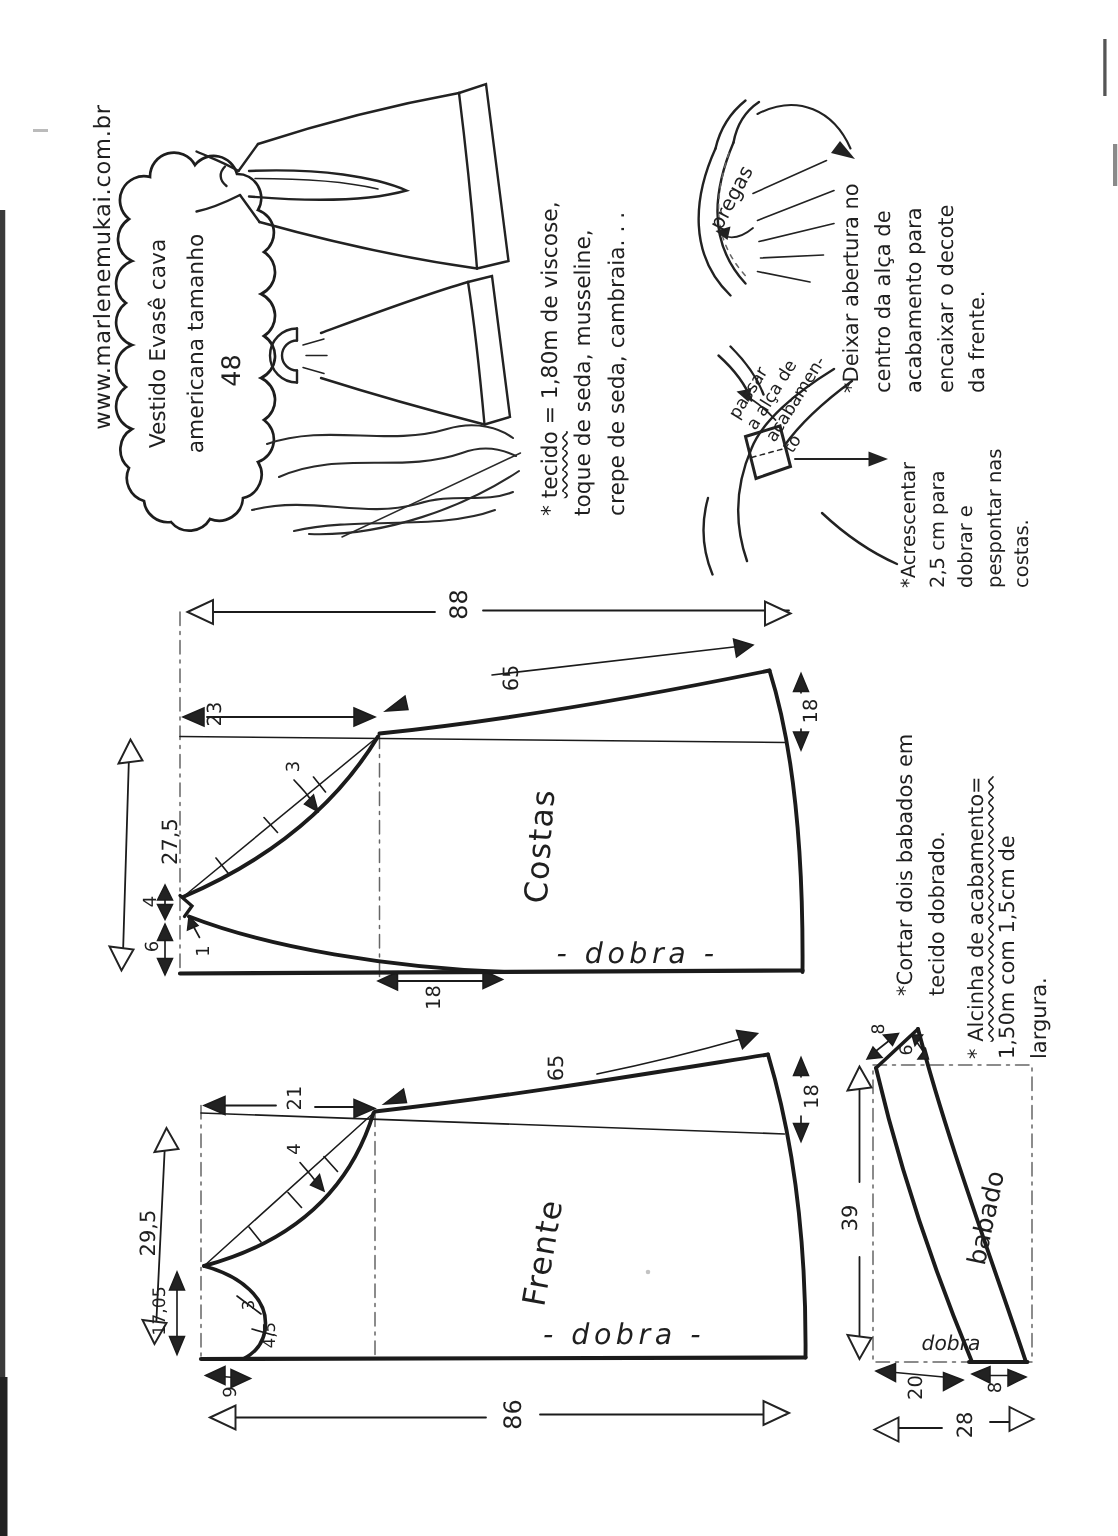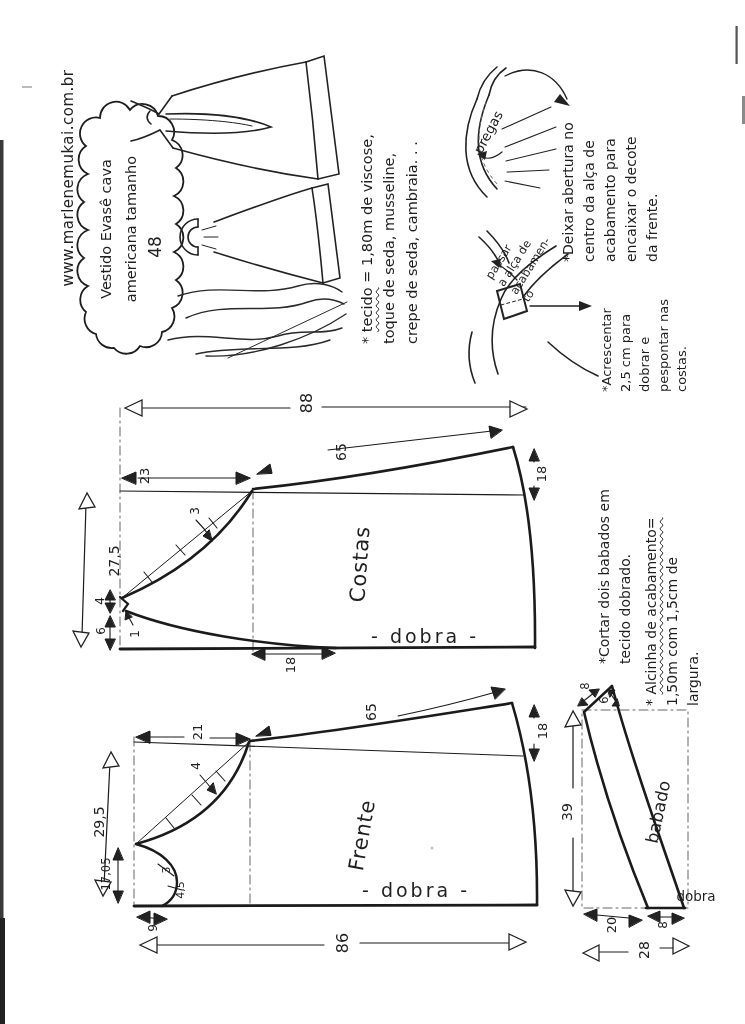--- a/index.html
+++ b/index.html
@@ -11,7 +11,7 @@
   svg.art{position:absolute;left:0;top:0;z-index:1;}
   .txt{z-index:2;}
   .rot{position:absolute;white-space:nowrap;transform:translate(-50%,-50%) rotate(-90deg);z-index:2;}
-  .hline{position:absolute;white-space:nowrap;transform:translate(-50%,-50%);z-index:2;}
+  .hline{position:absolute;white-space:nowrap;transform:translate(-50%,-50%);z-index:2;font-style:italic;}
   .vblock{position:absolute;transform-origin:0 0;transform:rotate(-90deg);z-index:2;}
   .ln{white-space:nowrap;}
   .wavy{text-decoration:underline;text-decoration-style:wavy;text-decoration-thickness:1px;text-underline-offset:3px;}

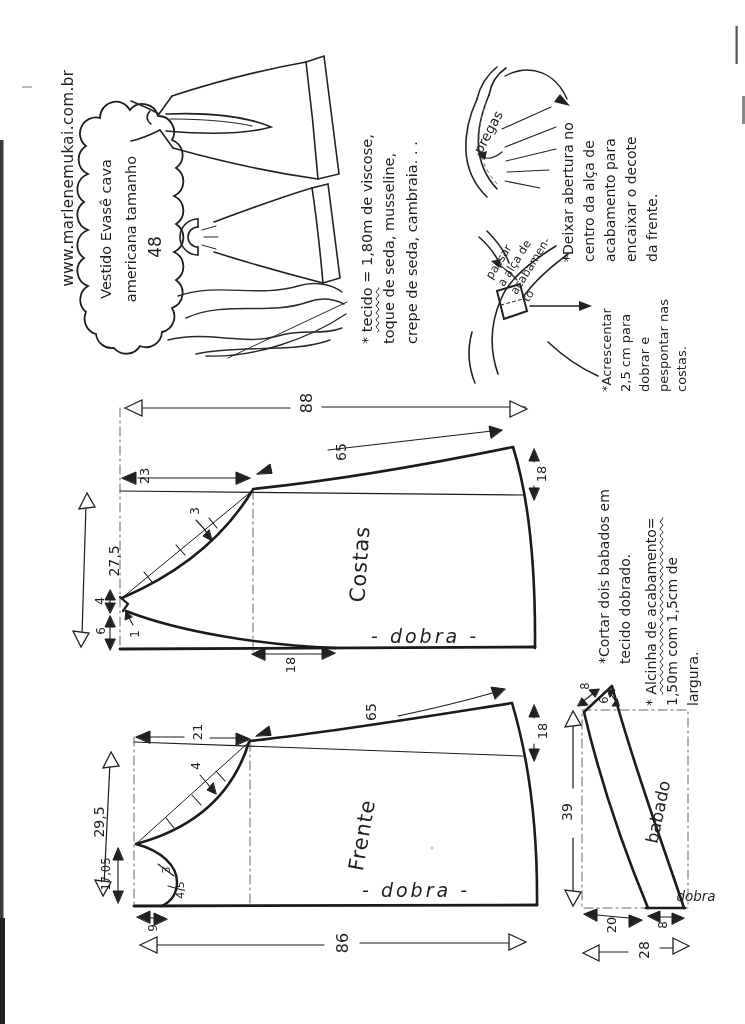--- a/index.html
+++ b/index.html
@@ -319,6 +319,6 @@
 <div class="rot" style="left:663px;top:925px;font-size:12px;">8</div>
 <div class="rot" style="left:644px;top:950px;font-size:14px;">28</div>
 <div class="txt" style="position:absolute;left:658px;top:812px;font-size:17px;transform:translate(-50%,-50%) rotate(-78deg);white-space:nowrap;">babado</div>
-<div class="hline" style="left:696px;top:896px;font-size:13.5px;">dobra</div>
+<div class="hline" style="left:634px;top:896px;font-size:13.5px;">dobra</div>
 
 </body></html>

